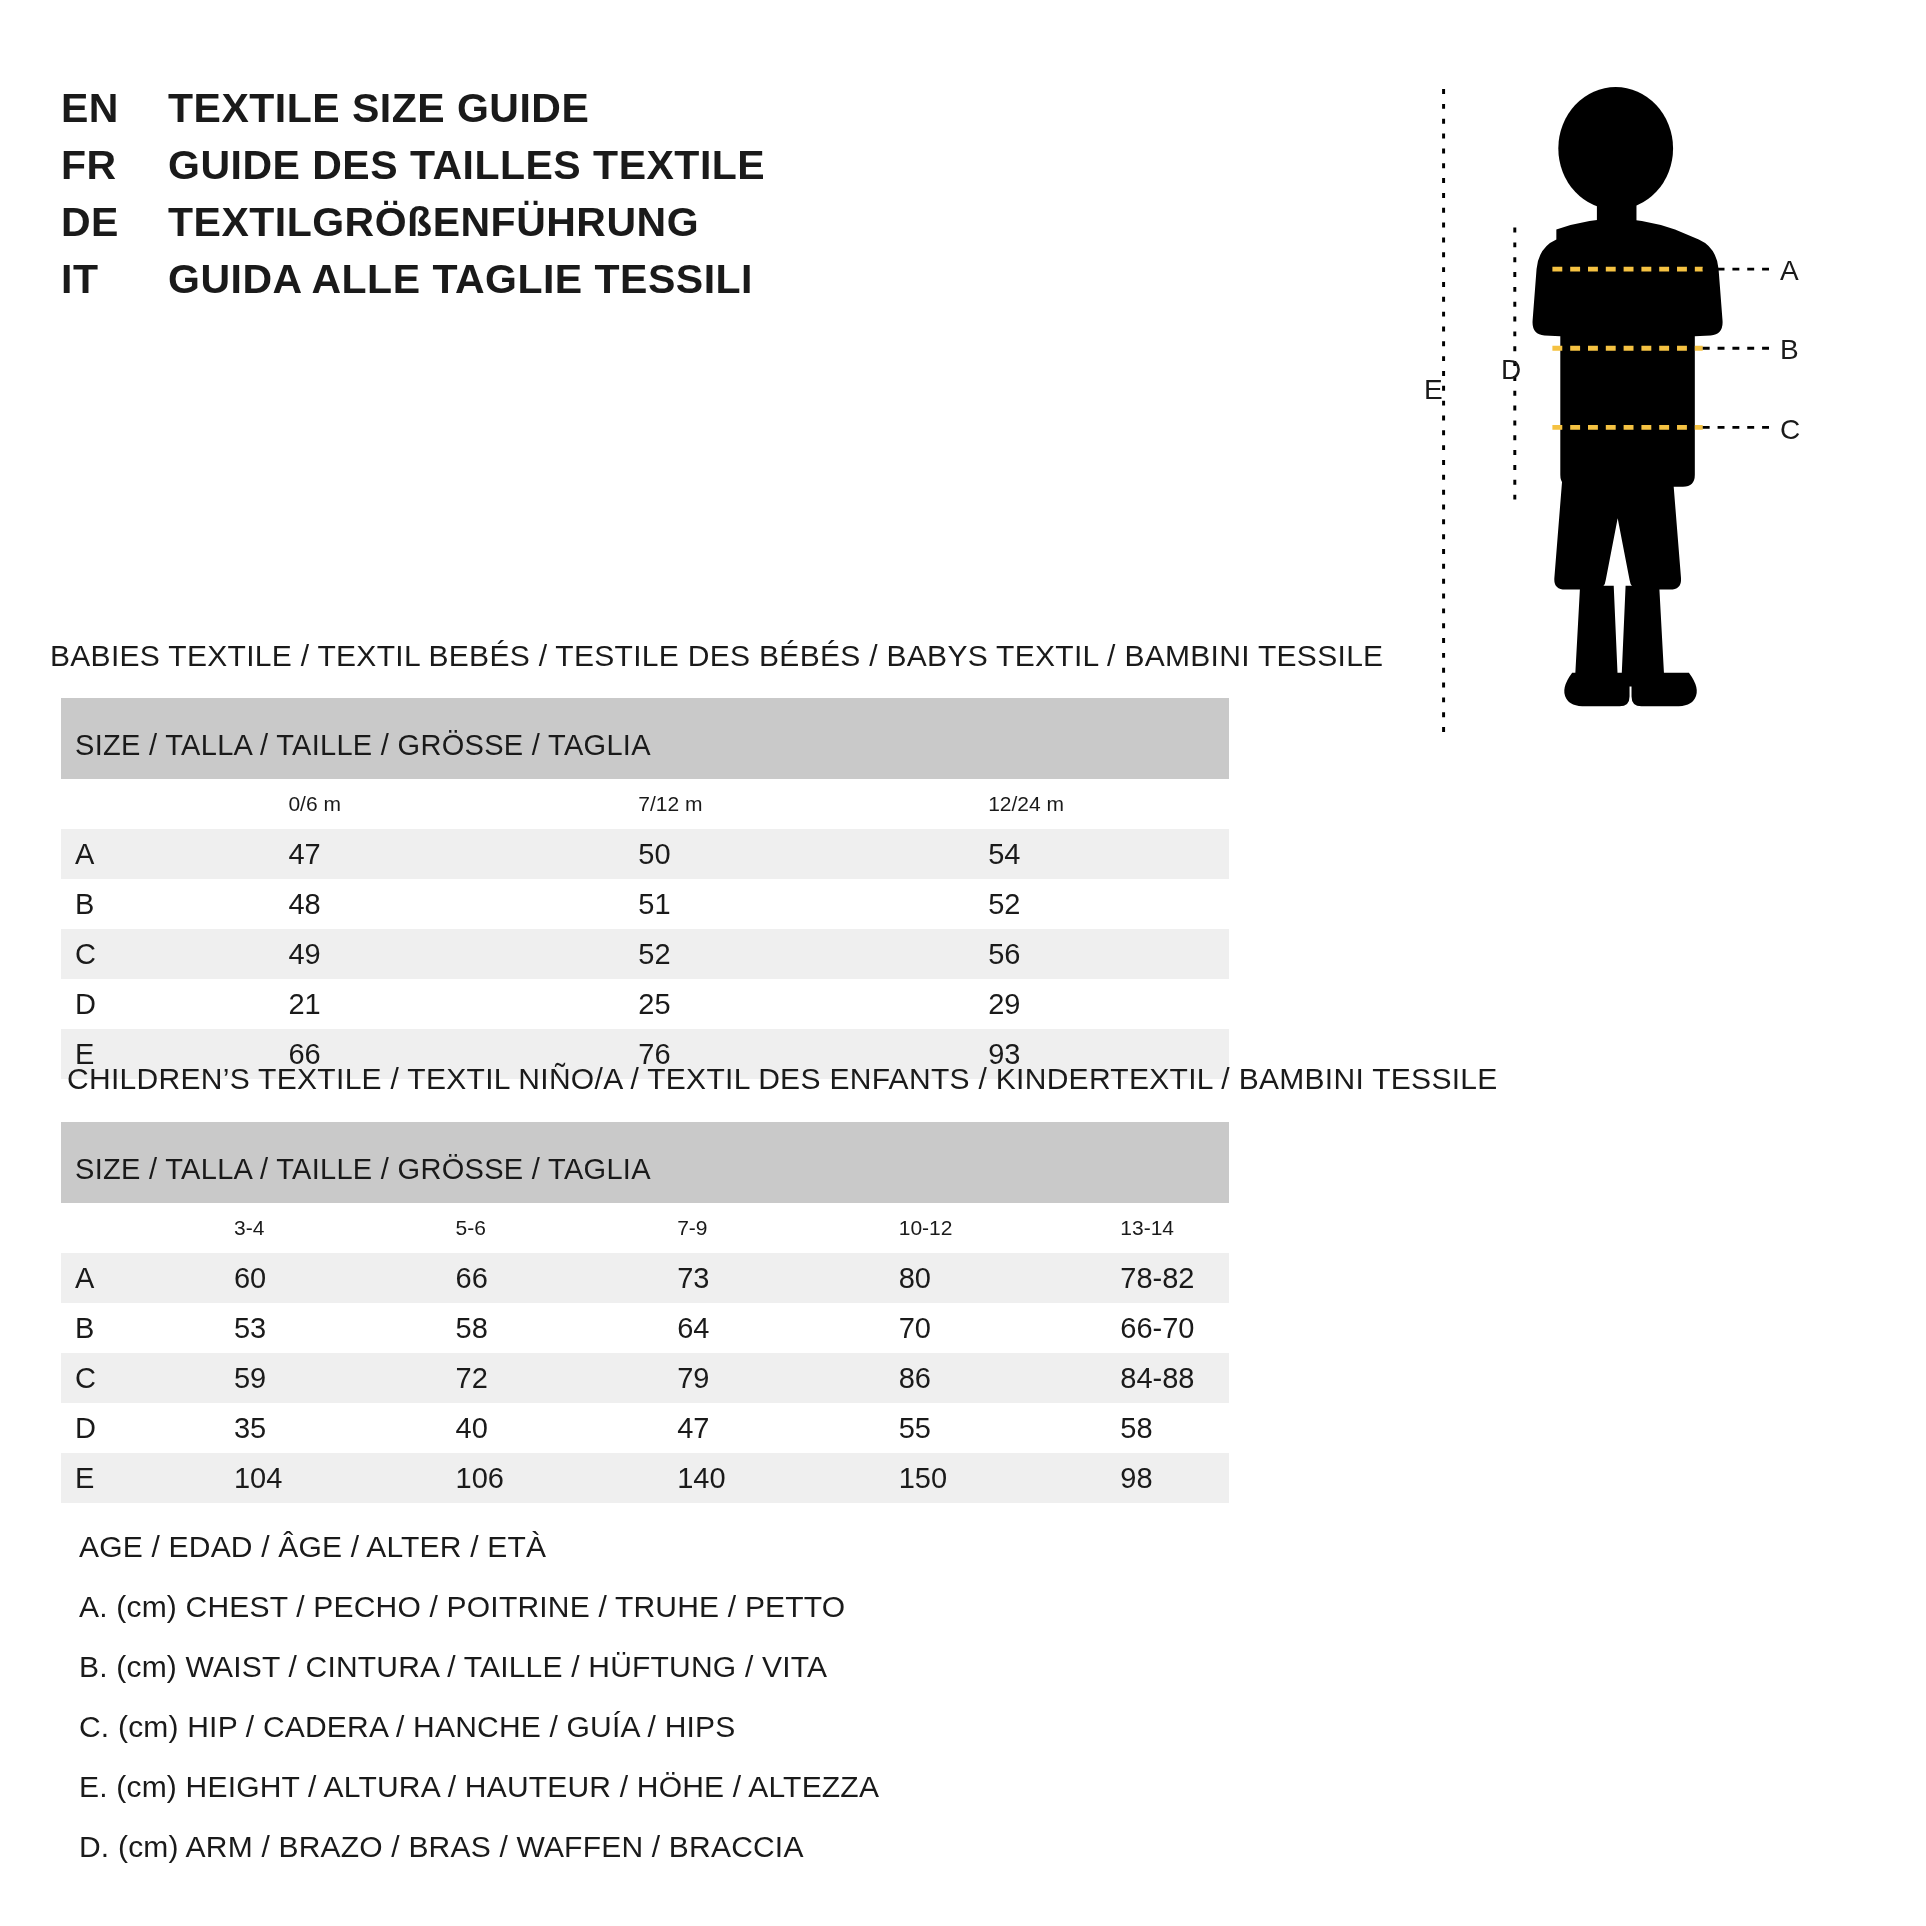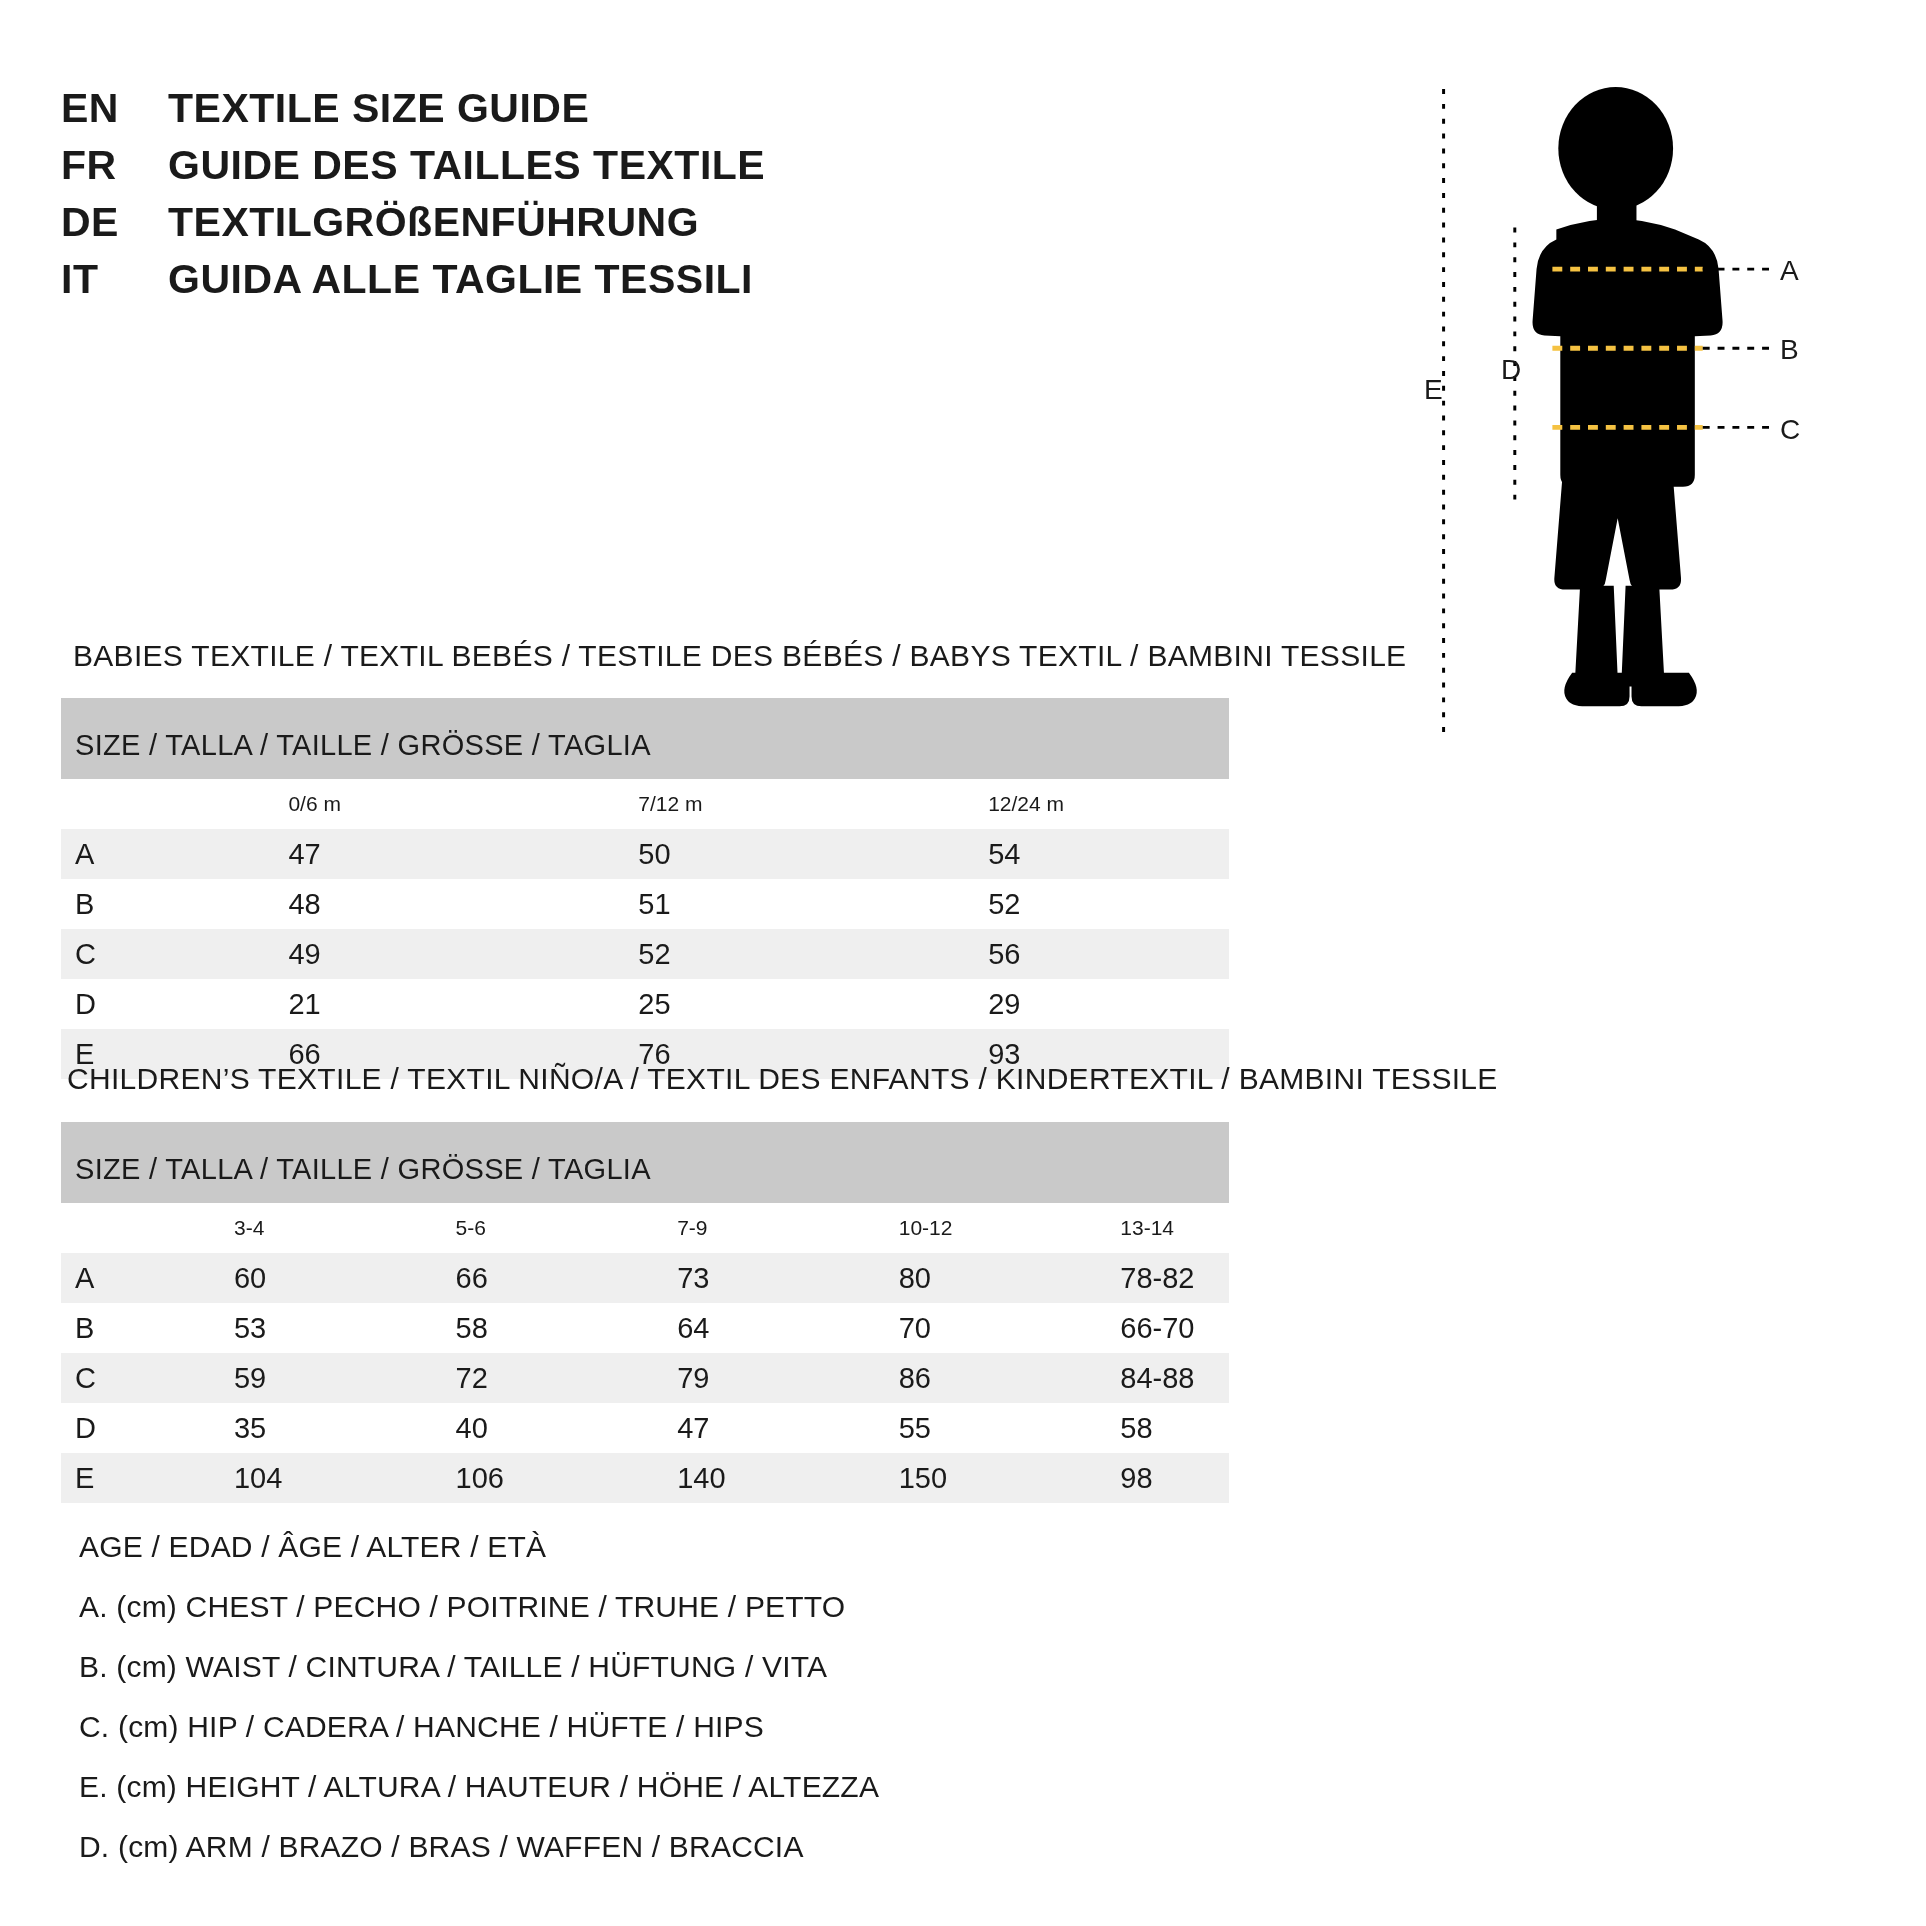--- a/index.html
+++ b/index.html
@@ -59,7 +59,7 @@
     color: #1a1a1a;
     white-space: nowrap;
   }
-  #babies-heading { left: 73px; top: 639px; text-align: center; }
+  #babies-heading { left: 50px; top: 639px; text-align: center; }
   #children-heading { left: 67px; top: 1062px; }
 
   

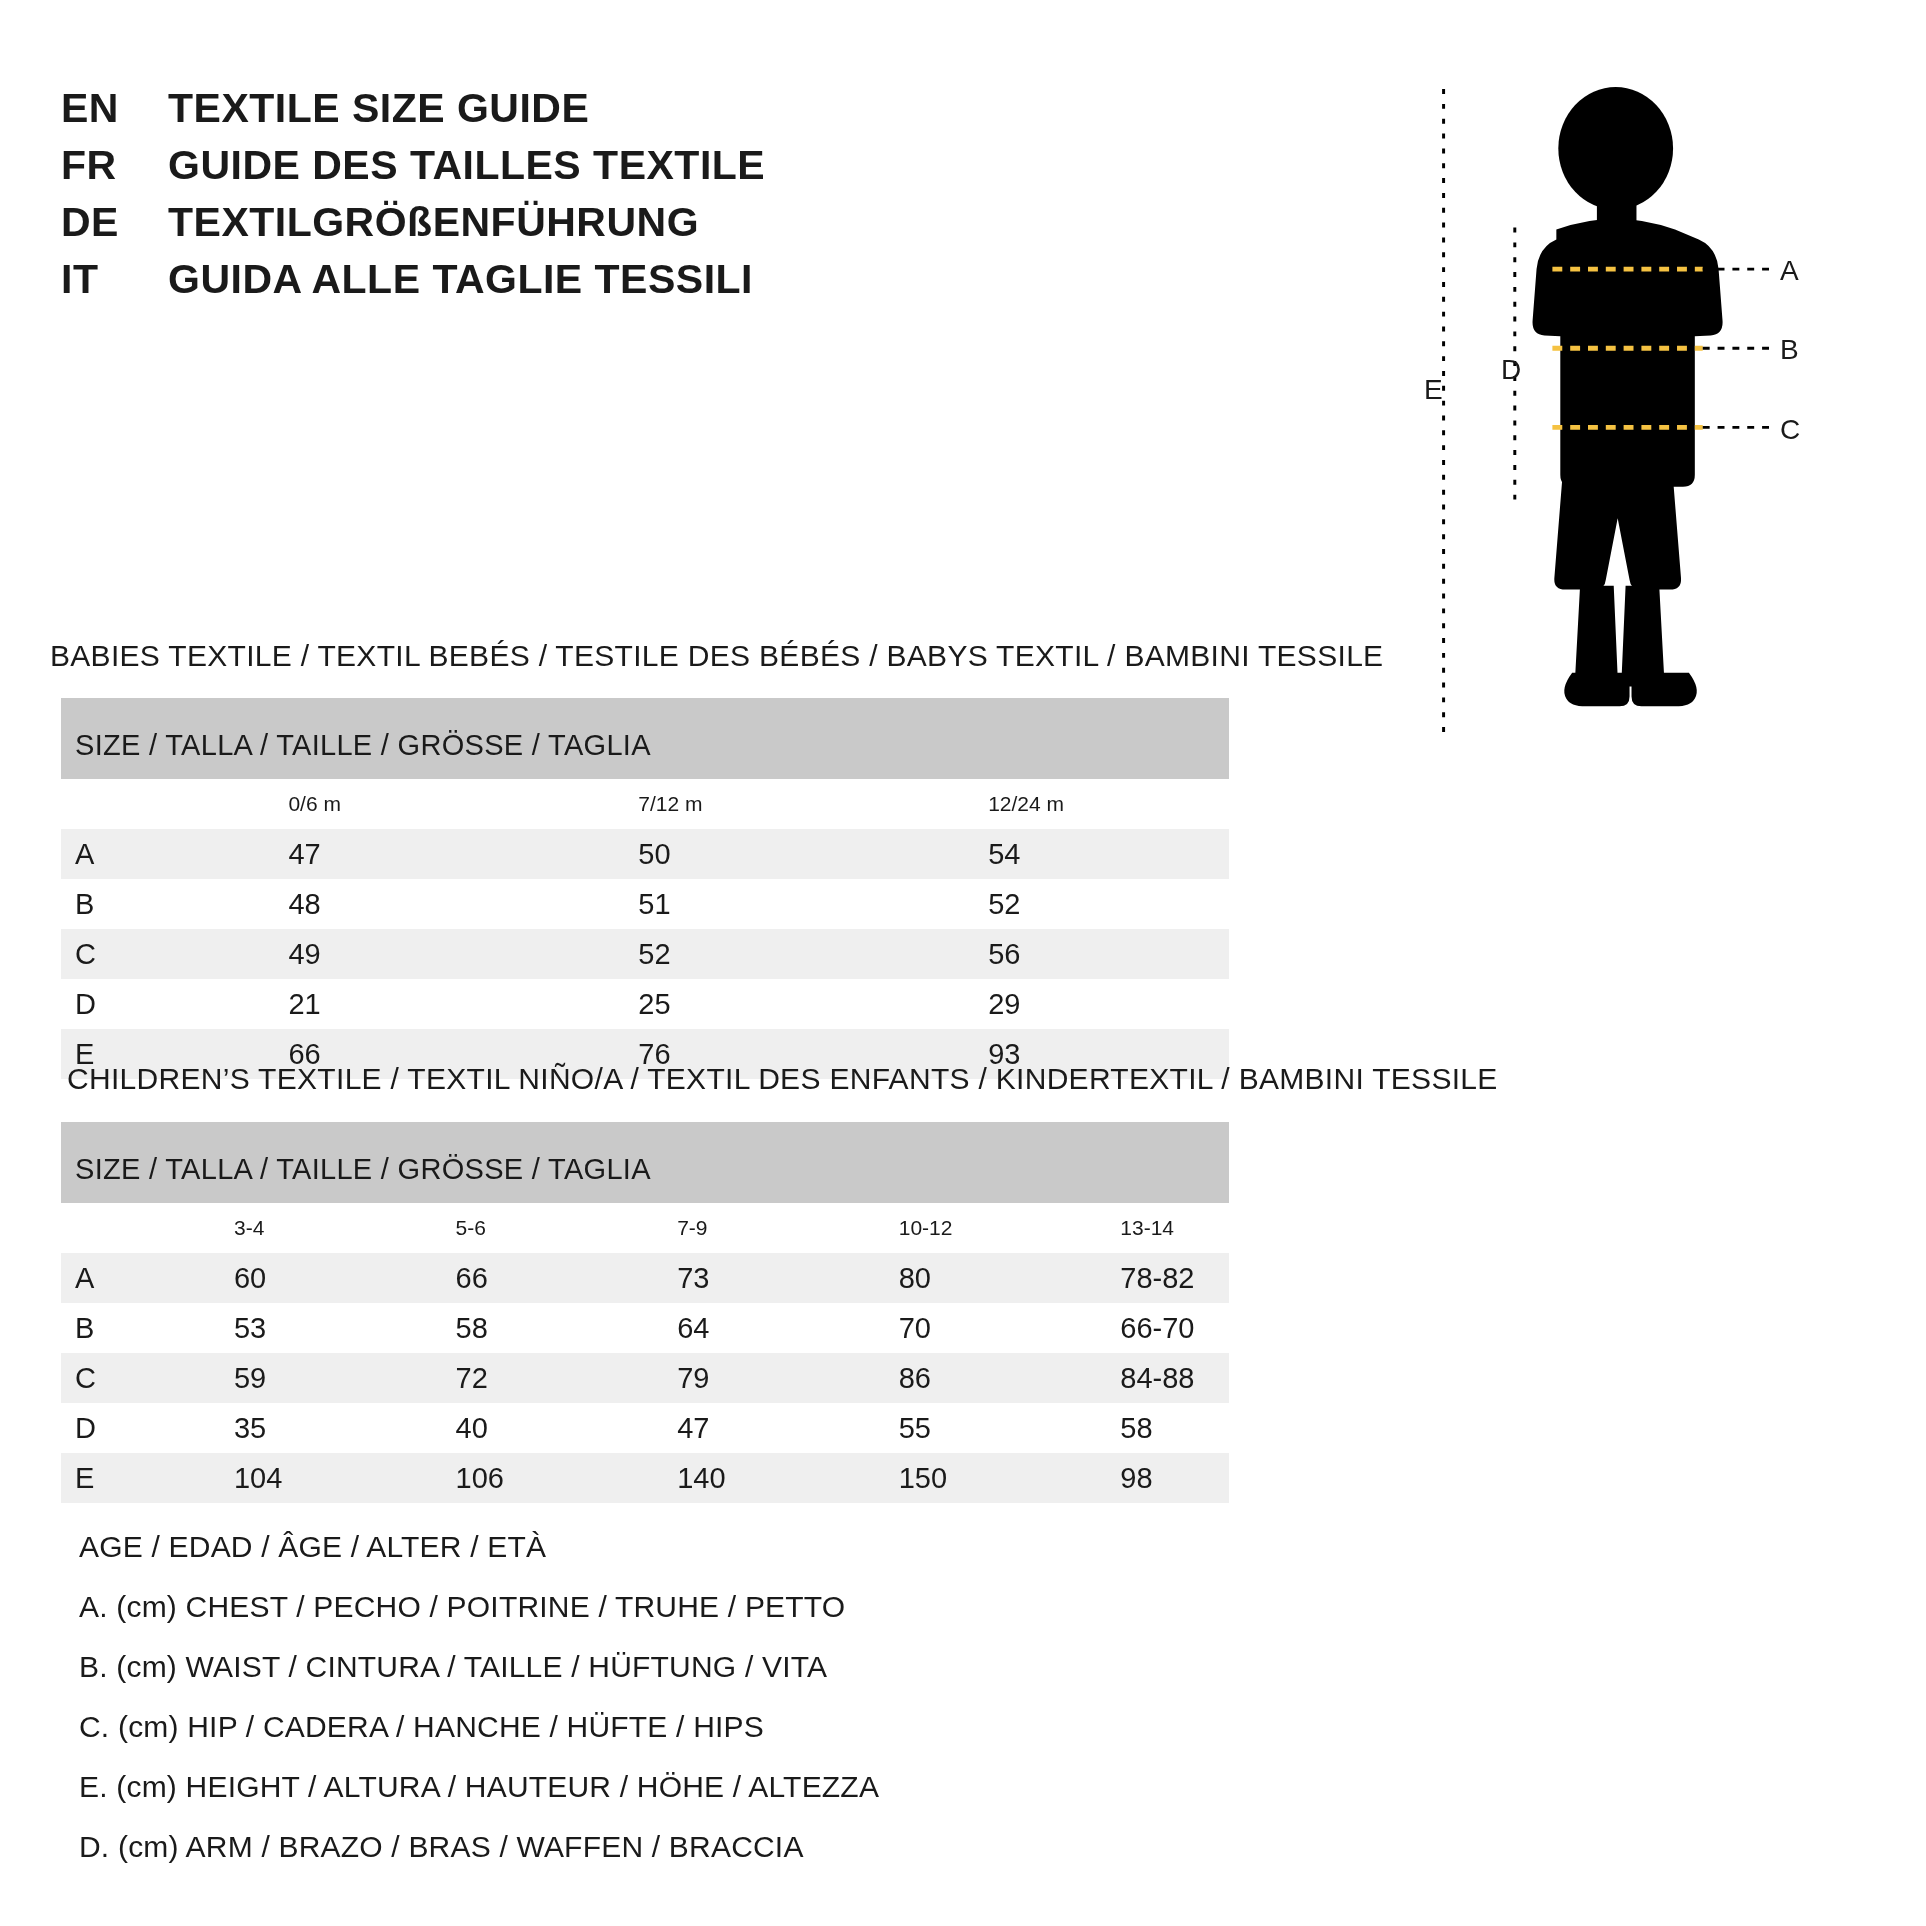--- a/index.html
+++ b/index.html
@@ -277,7 +277,7 @@
   <div class="legend-line">AGE / EDAD / ÂGE / ALTER / ETÀ</div>
   <div class="legend-line">A. (cm) CHEST / PECHO / POITRINE / TRUHE / PETTO</div>
   <div class="legend-line">B. (cm) WAIST / CINTURA / TAILLE / HÜFTUNG / VITA</div>
-  <div class="legend-line">C. (cm) HIP / CADERA / HANCHE / HÜFTE / HIPS</div>
+  <div class="legend-line">C. (cm) HIP / CADERA / HANCHE / GUÍA / HIPS</div>
   <div class="legend-line">E. (cm) HEIGHT / ALTURA / HAUTEUR / HÖHE / ALTEZZA</div>
   <div class="legend-line">D. (cm) ARM / BRAZO / BRAS / WAFFEN / BRACCIA</div>
 </div>

